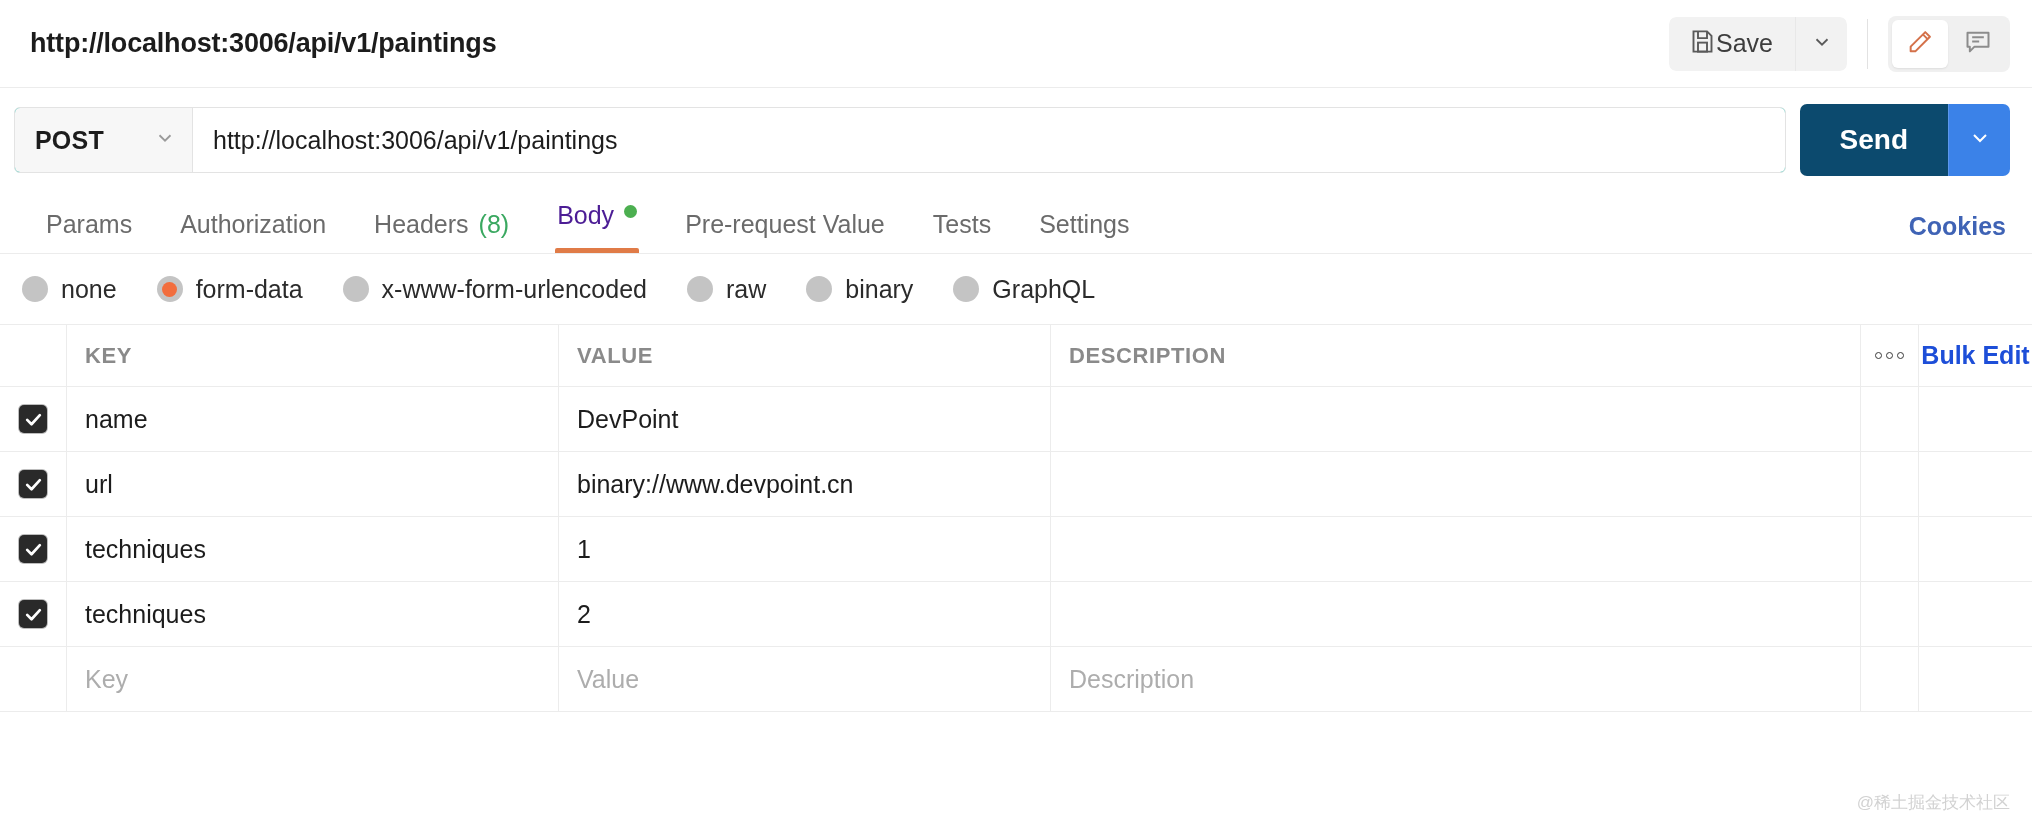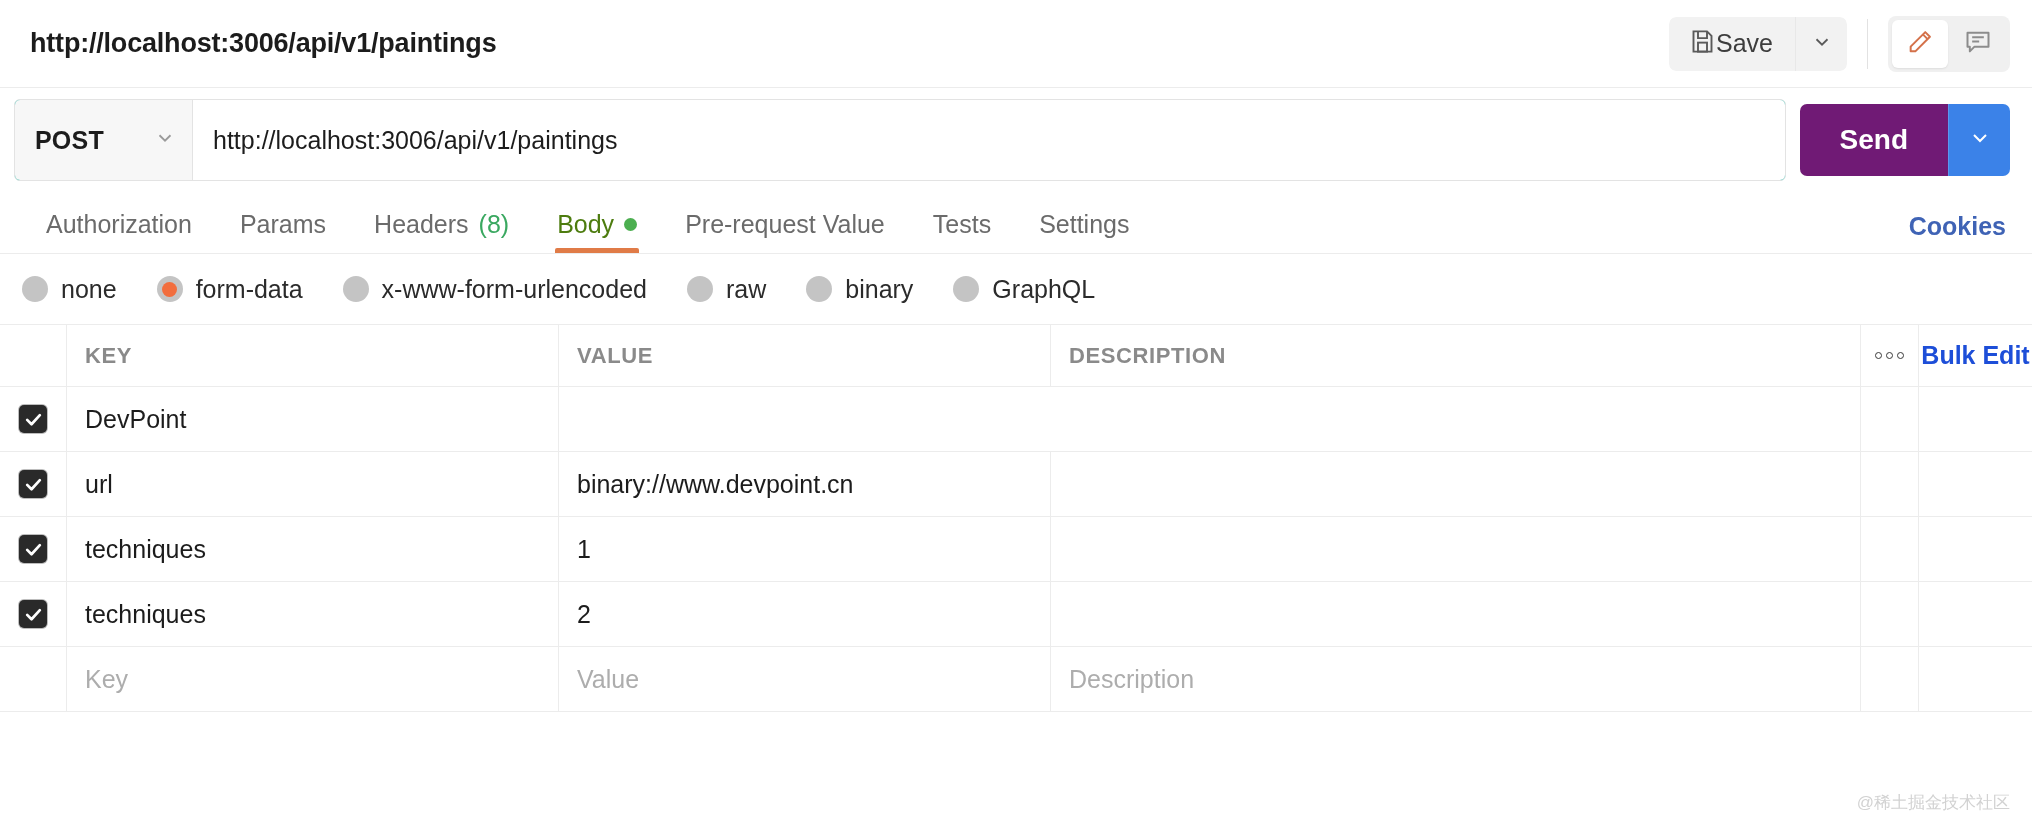--- a/index.html
+++ b/index.html
@@ -109,7 +109,7 @@
     flex: 1;
     display: flex;
     align-items: stretch;
-    height: 82px;
+    height: 66px;
     border: 1px solid #e3e3e3;
     border-radius: 6px;
     overflow: hidden;

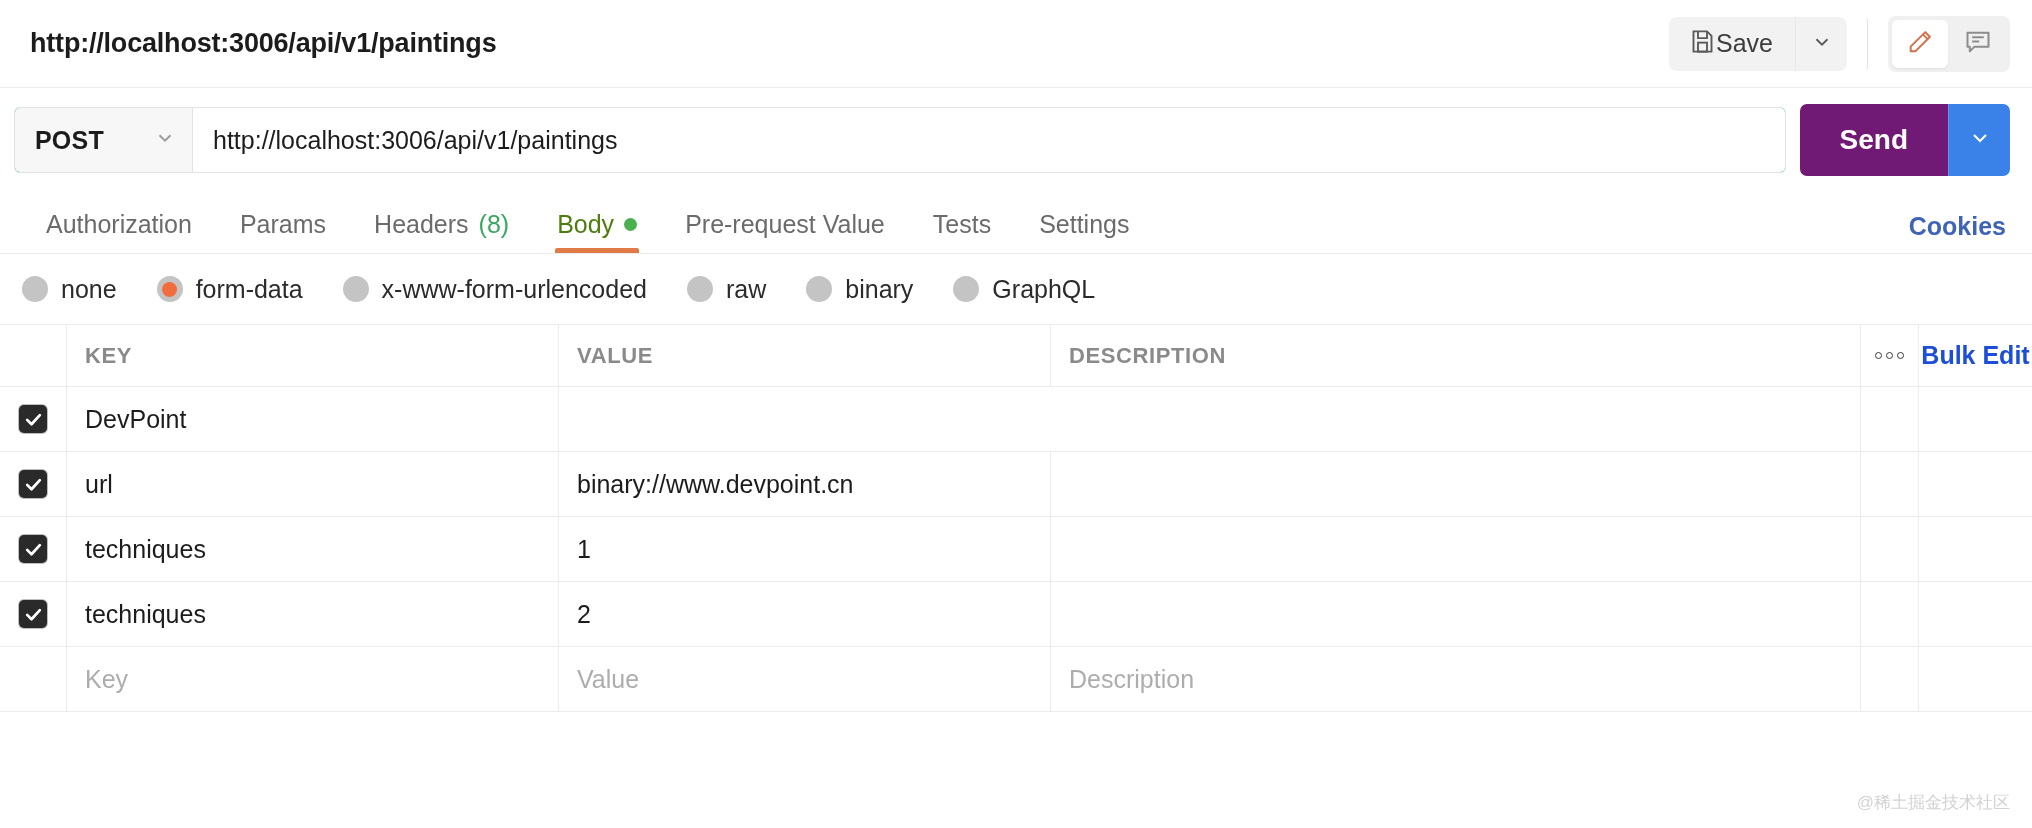--- a/index.html
+++ b/index.html
@@ -150,7 +150,7 @@
     overflow: hidden;
   }
   .send-btn {
-    background: #701a75;
+    background: #0c4a6e;
     color: #fff;
     font-size: 28px;
     font-weight: bold;

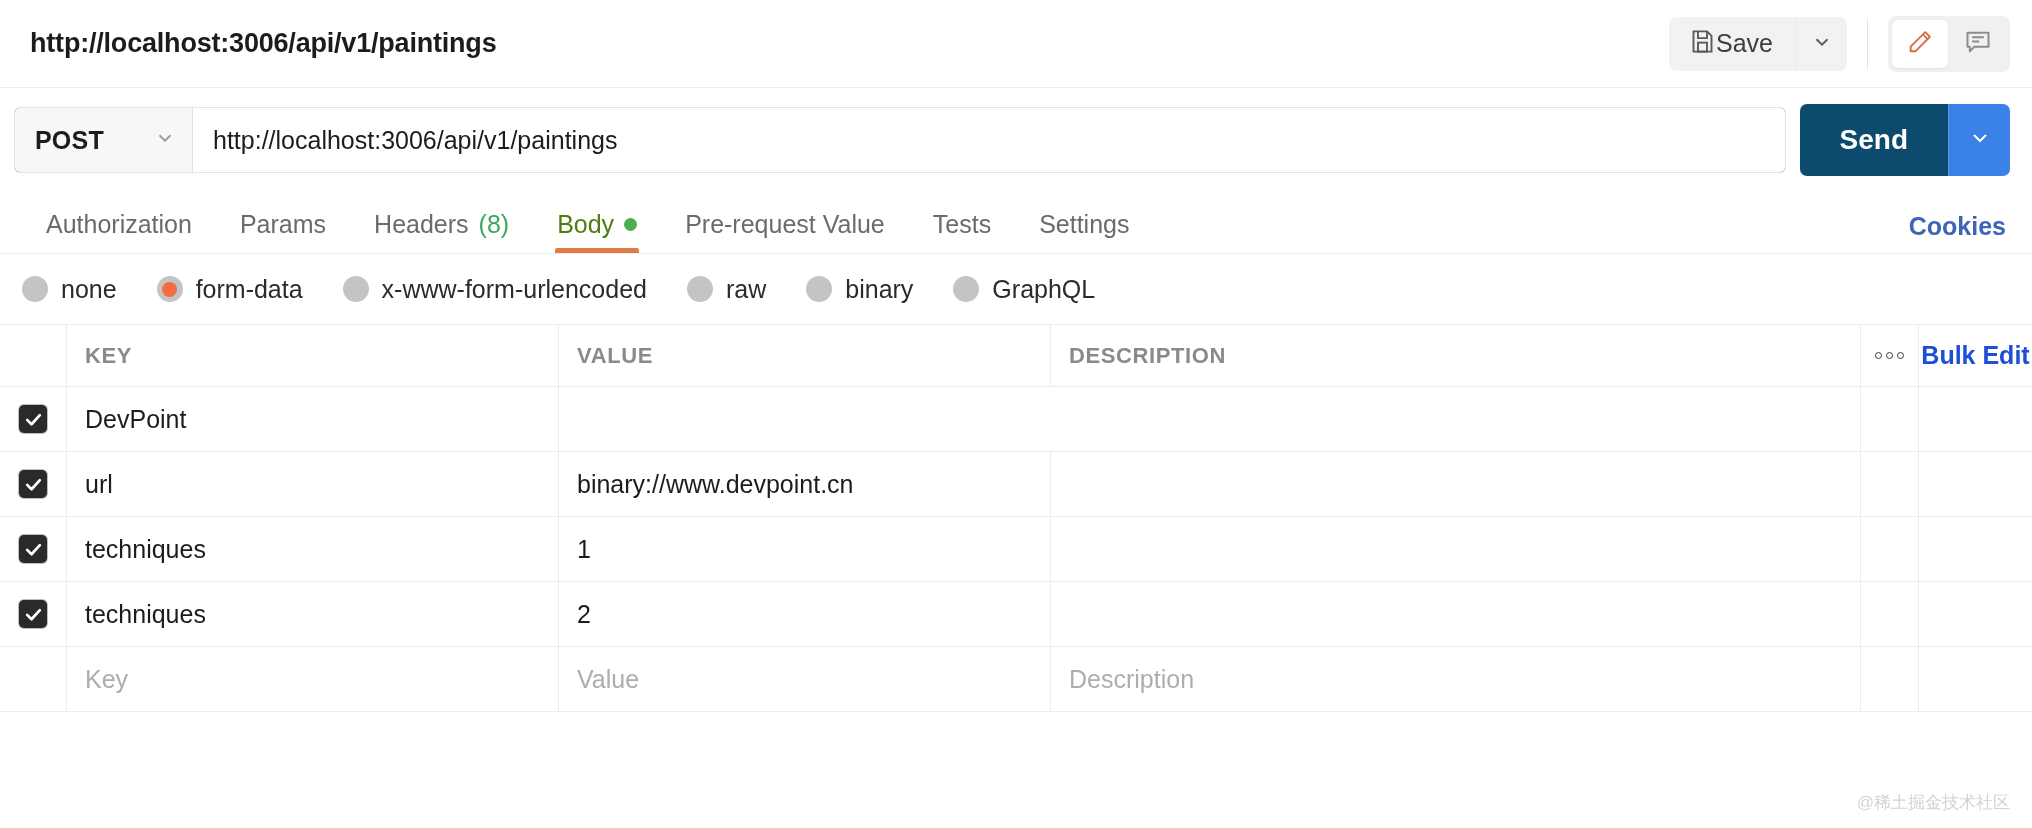--- a/index.html
+++ b/index.html
@@ -394,10 +394,10 @@
 <div class="tabrow">
   <div class="tabs">
     <div class="tab">
+      <span>Params</span>
+    </div>
+    <div class="tab">
       <span>Authorization</span>
-    </div>
-    <div class="tab">
-      <span>Params</span>
     </div>
     <div class="tab">
       <span>Headers</span>

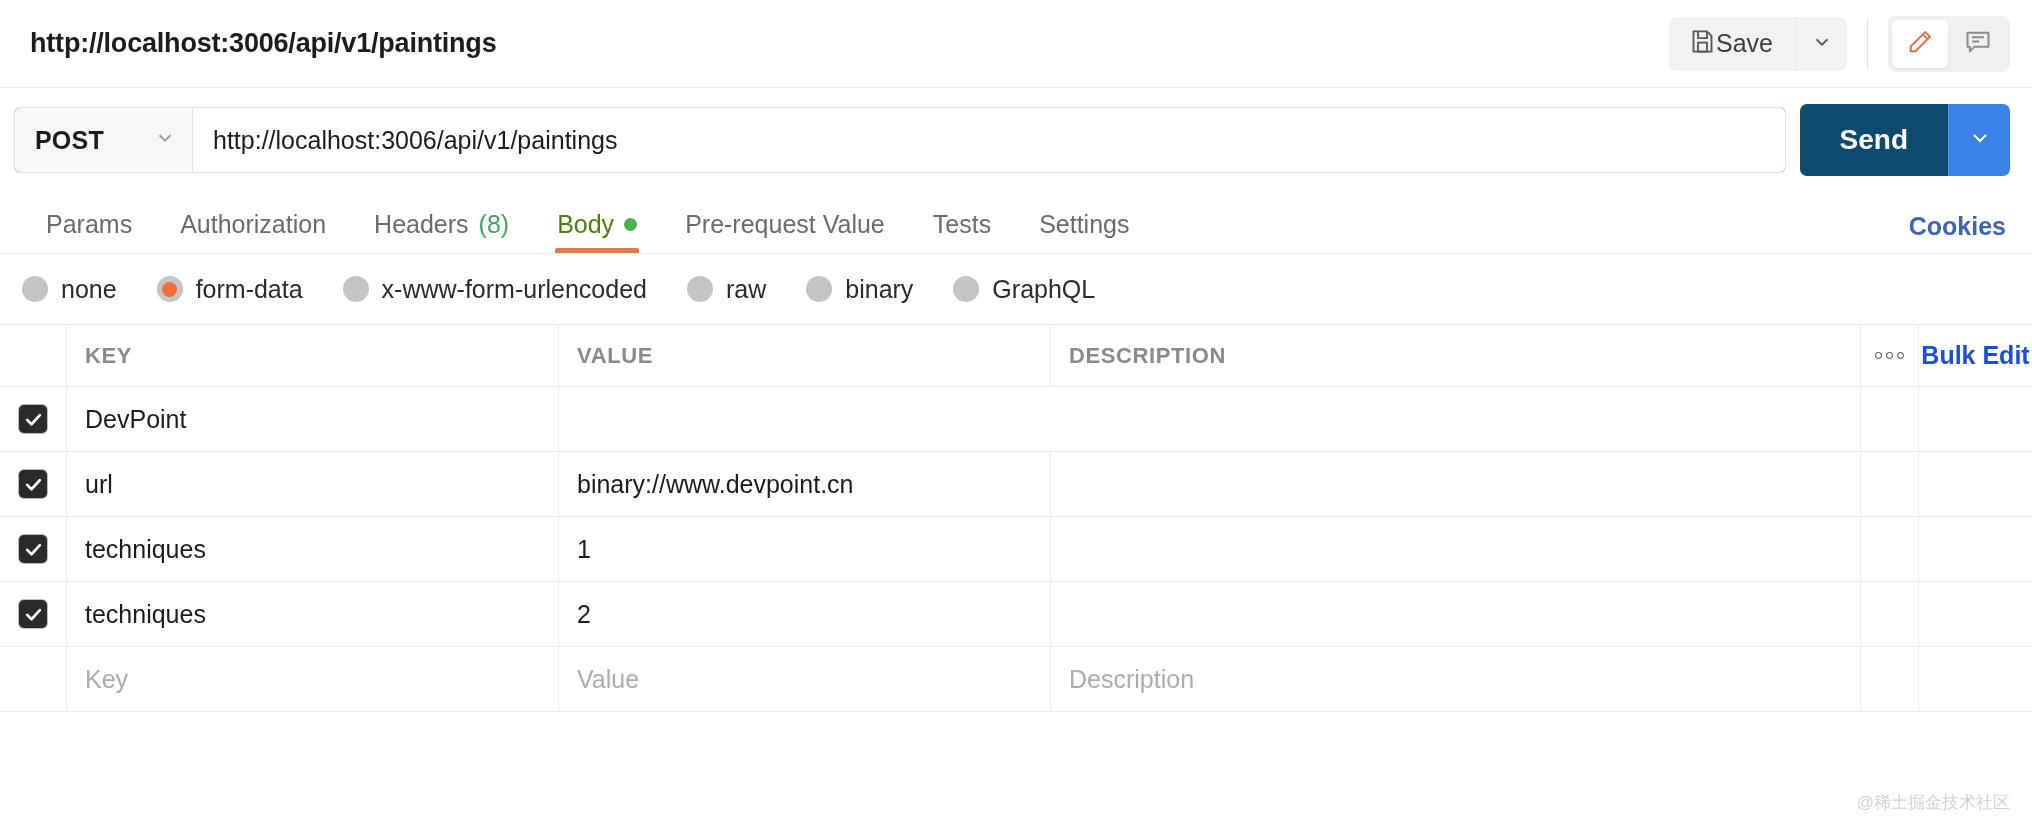--- a/index.html
+++ b/index.html
@@ -192,7 +192,7 @@
     height: 100%;
     white-space: nowrap;
   }
-  .tab.active { color: #4d7c0f; }
+  .tab.active { color: #4c1d95; align-items: center; }
   .tab.active::after {
     content: "";
     position: absolute;

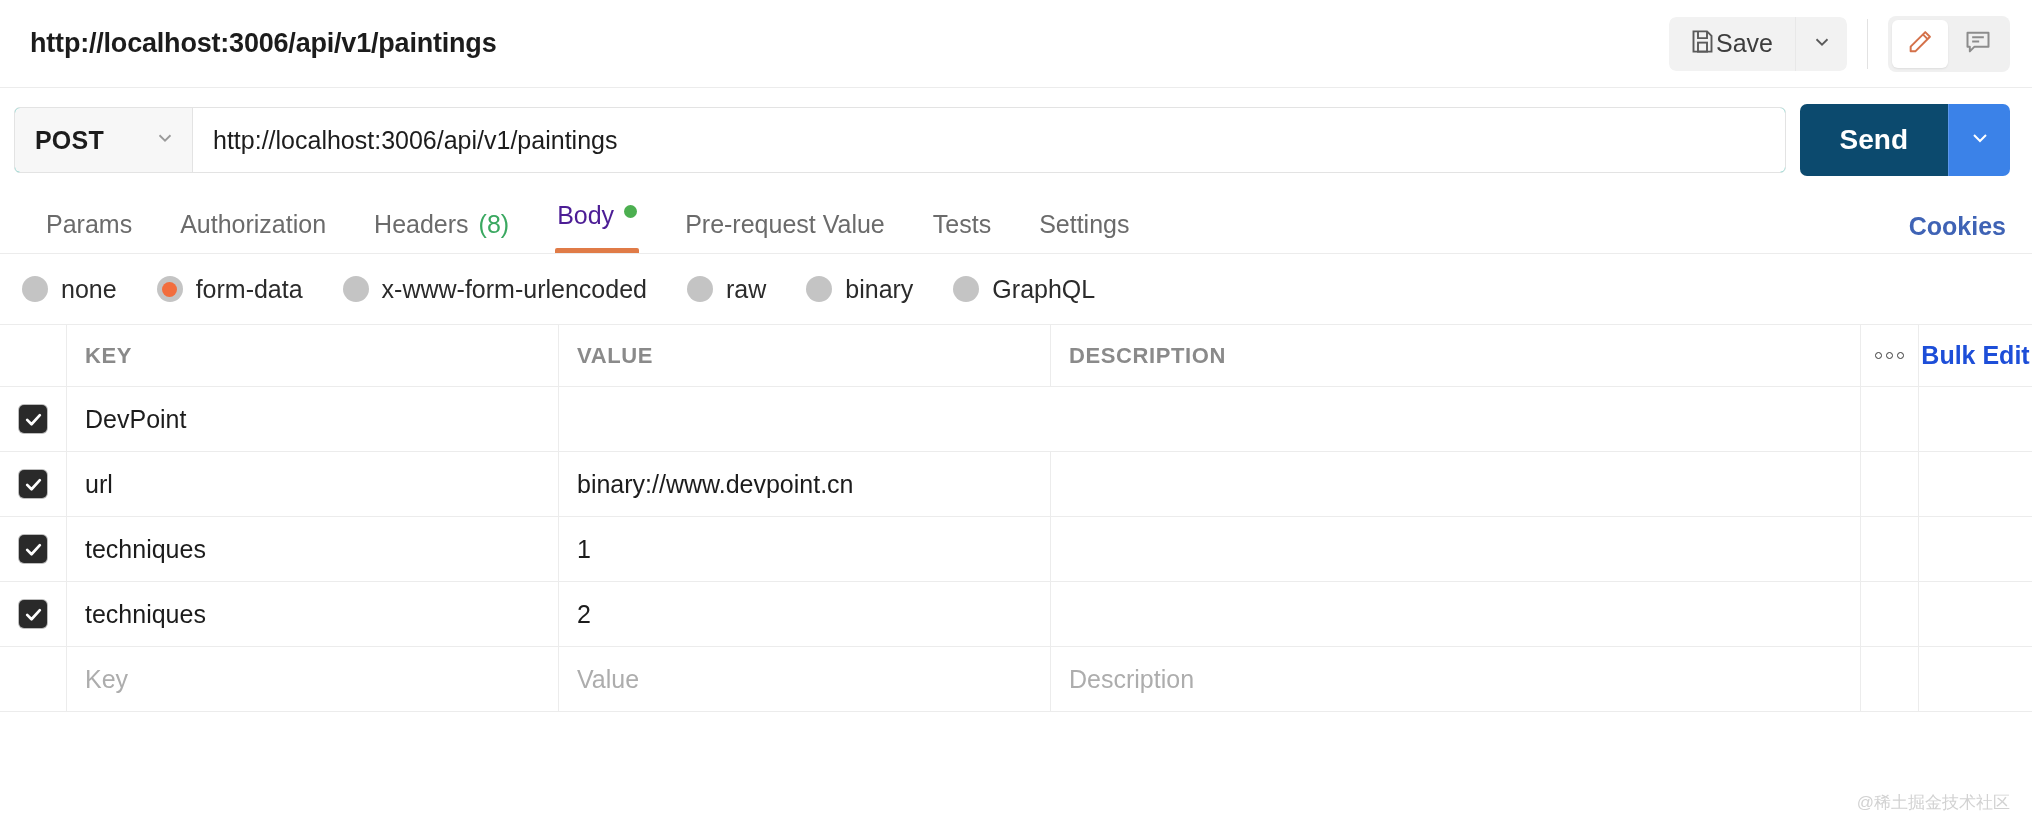--- a/index.html
+++ b/index.html
@@ -484,6 +484,7 @@
           </svg>
       </span>
     </div>
+    <div class="cell c-key">name</div>
     <div class="cell c-val">DevPoint</div>
     <div class="cell c-desc"></div>
     <div class="cell c-dots"></div>

